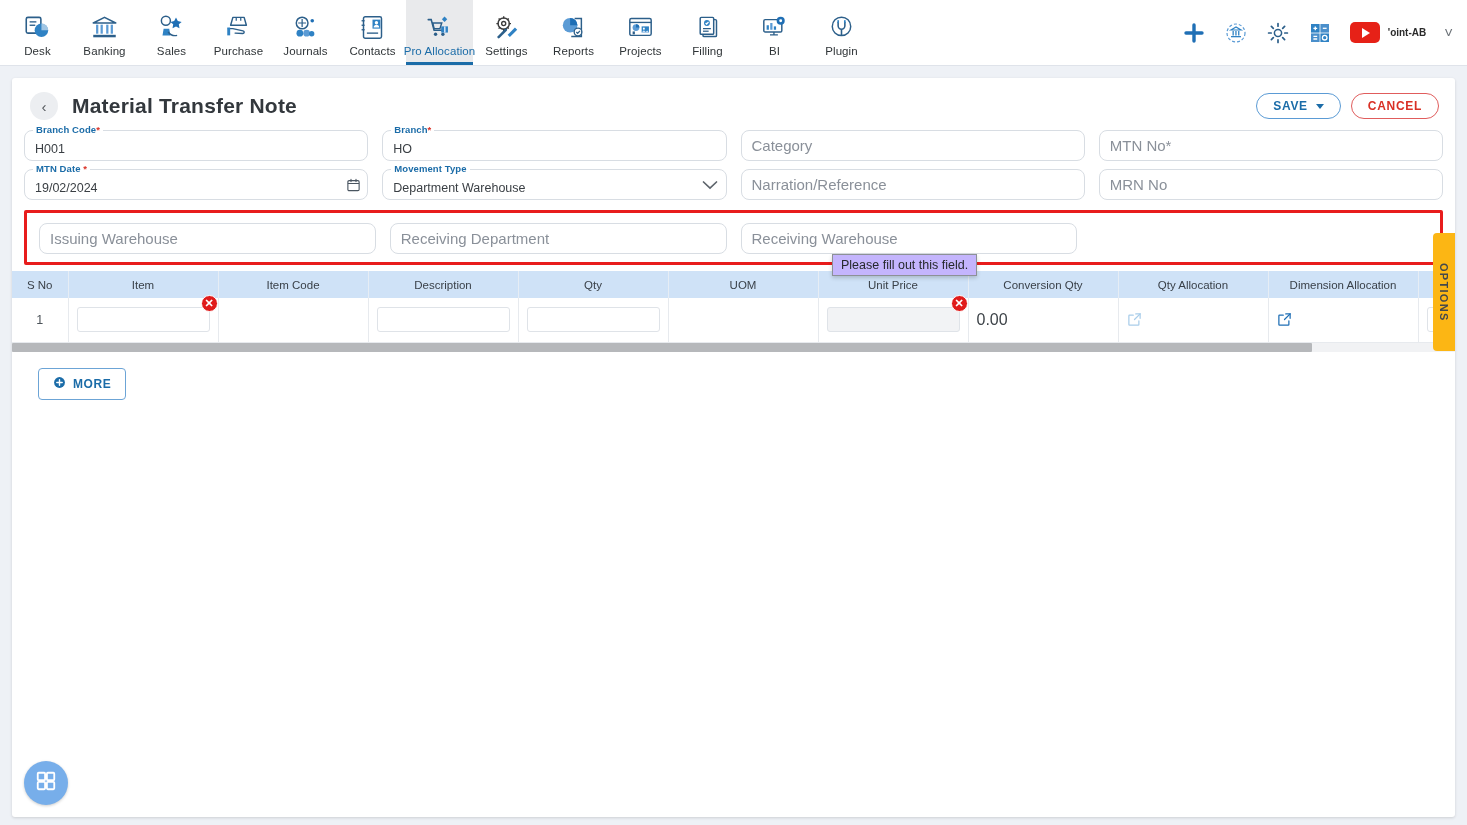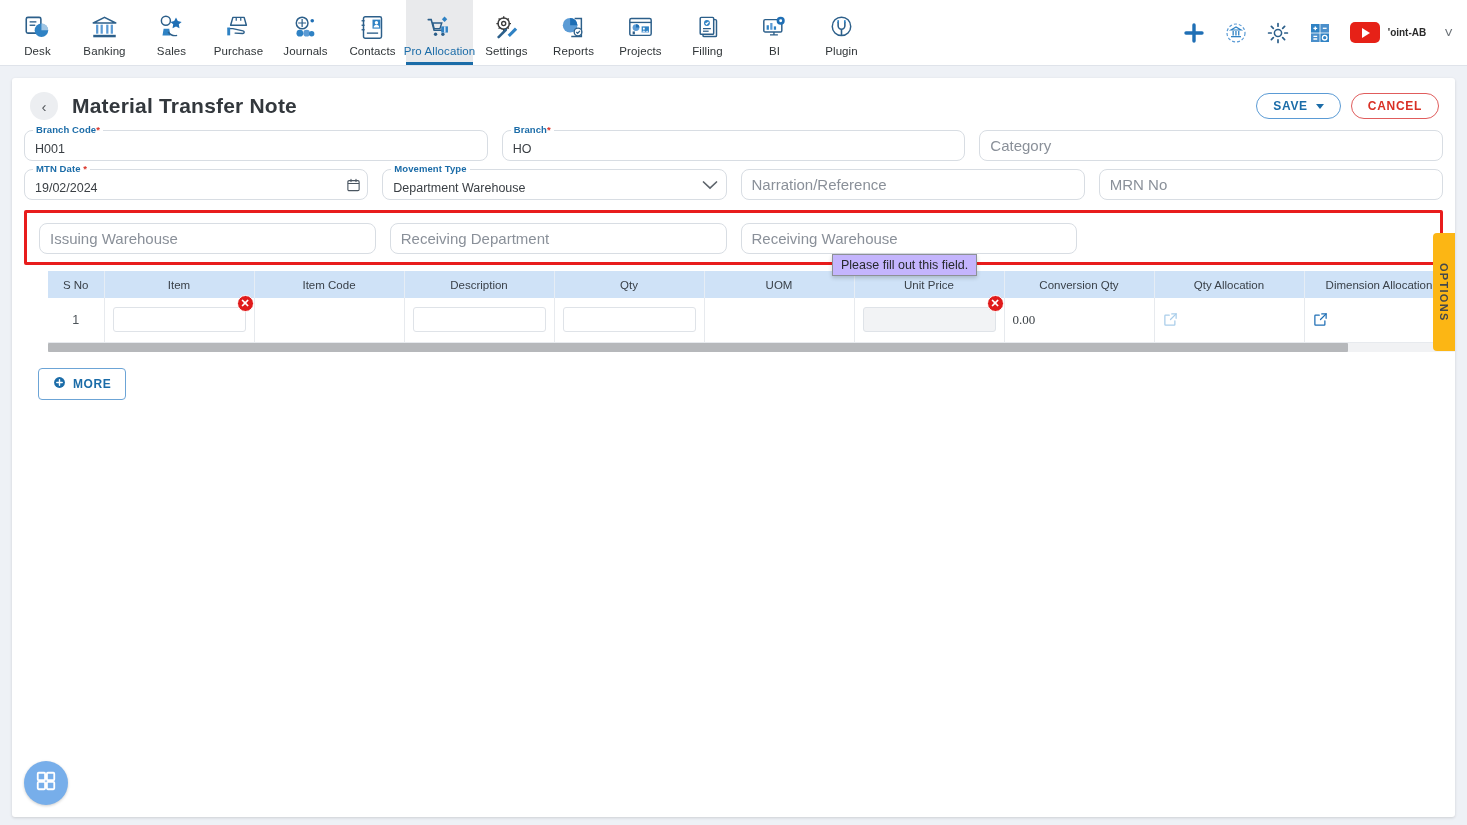--- a/index.html
+++ b/index.html
@@ -457,6 +457,11 @@
       <div class="fcell">
         <div class="field">
           <span class="fph">Category</span>
+        </div>
+      </div>
+      <div class="fcell">
+        <div class="field">
+          <span class="fph"><span>MTN No</span><span class="req">*</span></span>
         </div>
       </div>
     </div>

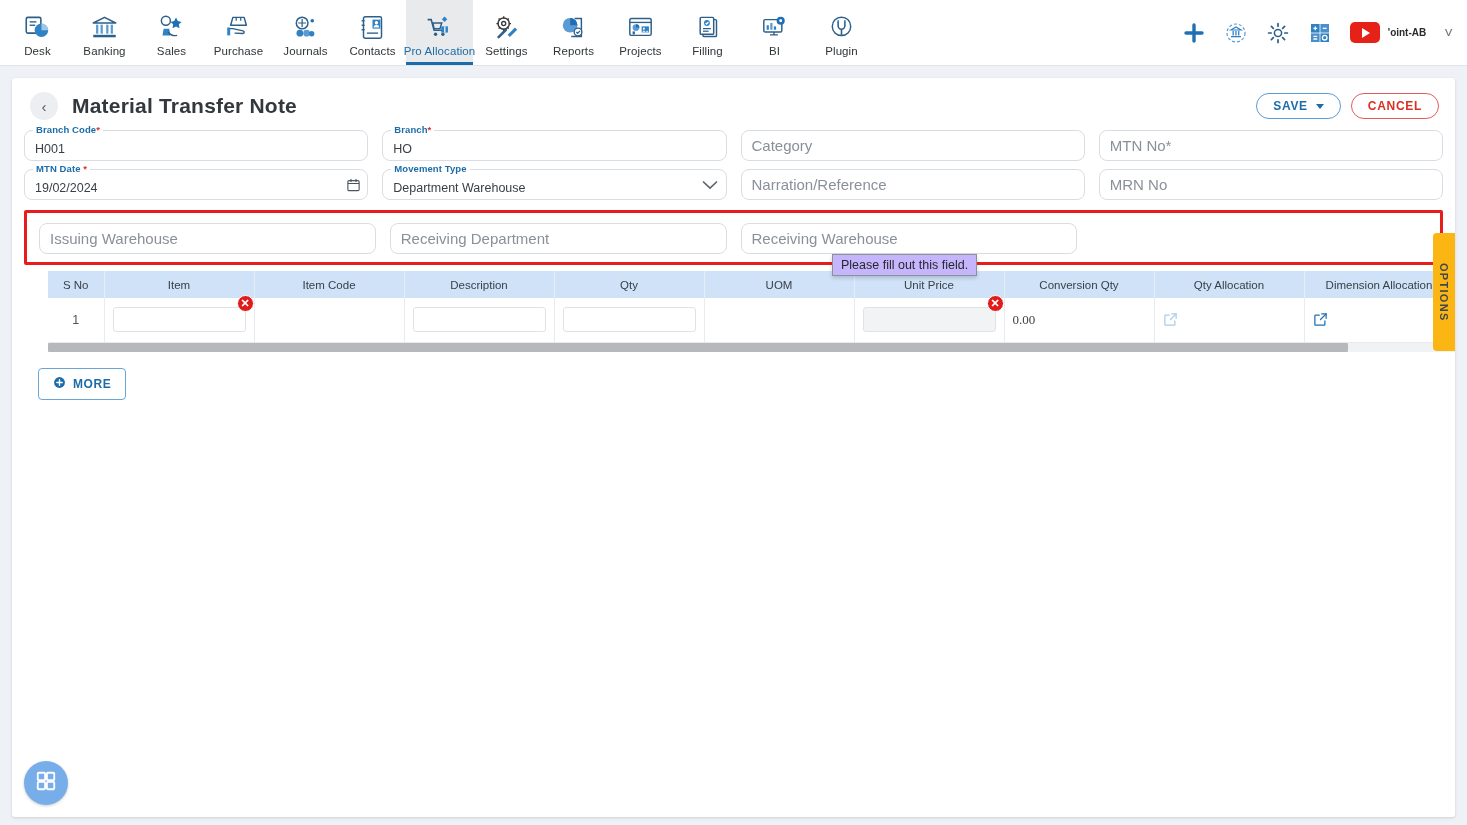--- a/index.html
+++ b/index.html
@@ -124,7 +124,7 @@
   .hl-row .frow { margin-bottom: 0; }
 
   
-  .grid-wrap { margin-top: 6px; position: relative; padding-left: 36px; }
+  .grid-wrap { margin-top: 6px; position: relative; }
   .grid-scroll { overflow: hidden; position: relative; }
   .grid {
     width: 1483px; border-collapse: collapse; table-layout: fixed;

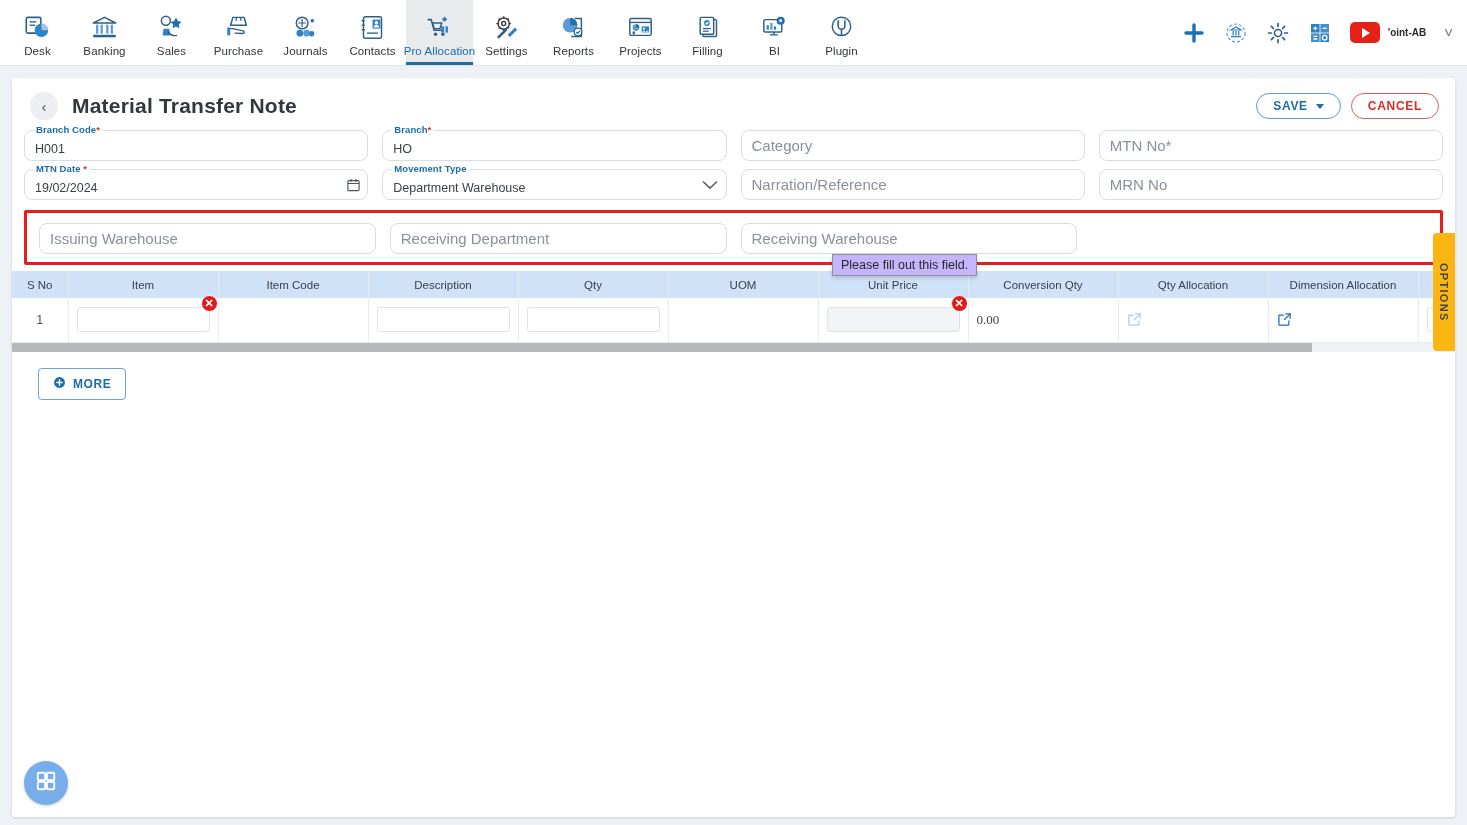--- a/index.html
+++ b/index.html
@@ -149,7 +149,7 @@
     border: 1.5px solid #fff; line-height: 1;
   }
   .sno { font-size: 12.5px; color: #4c5359; text-align: center; }
-  .numval { font-size: 13px; color: #3d4348; font-family: Liberation Serif, serif; }
+  .numval { font-size: 16px; color: #3d4348; }
   .ext-ico { cursor: pointer; display: flex; }
 
   .hscroll {

